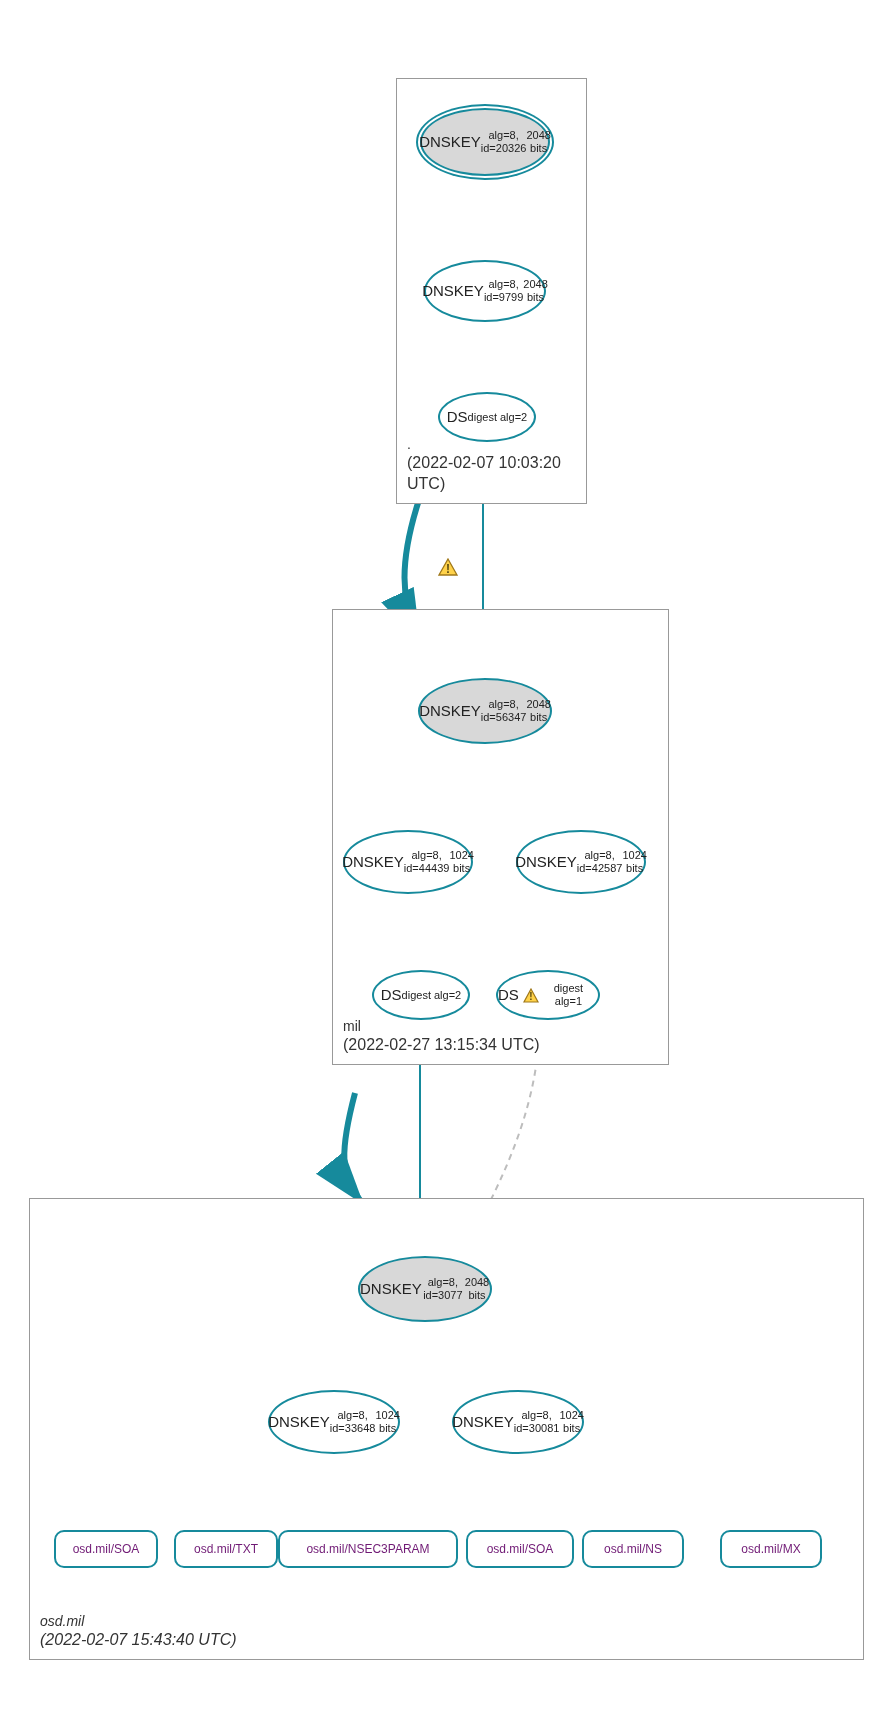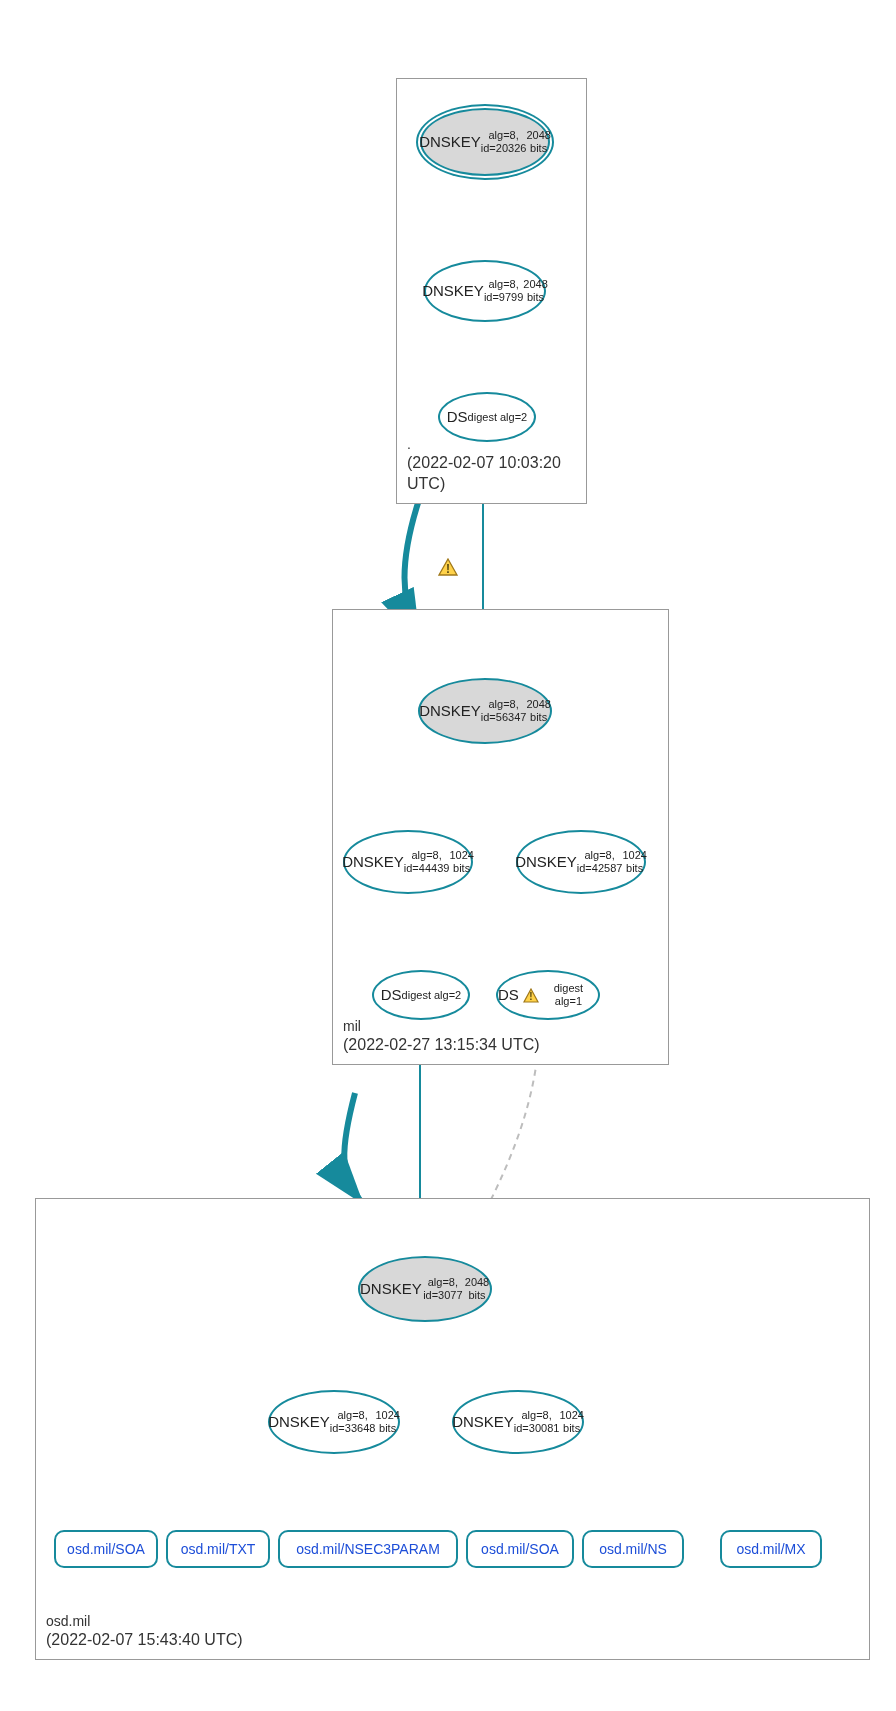--- a/index.html
+++ b/index.html
@@ -50,8 +50,8 @@
     border: 2px solid #168a9c;
     border-radius: 10px;
     background: #fff;
-    font-size: 14px;
-    color: #1d4ed8;
+    font-size: 12px;
+    color: #701a75;
     display: flex; align-items: center; justify-content: center;
     height: 34px;
   }

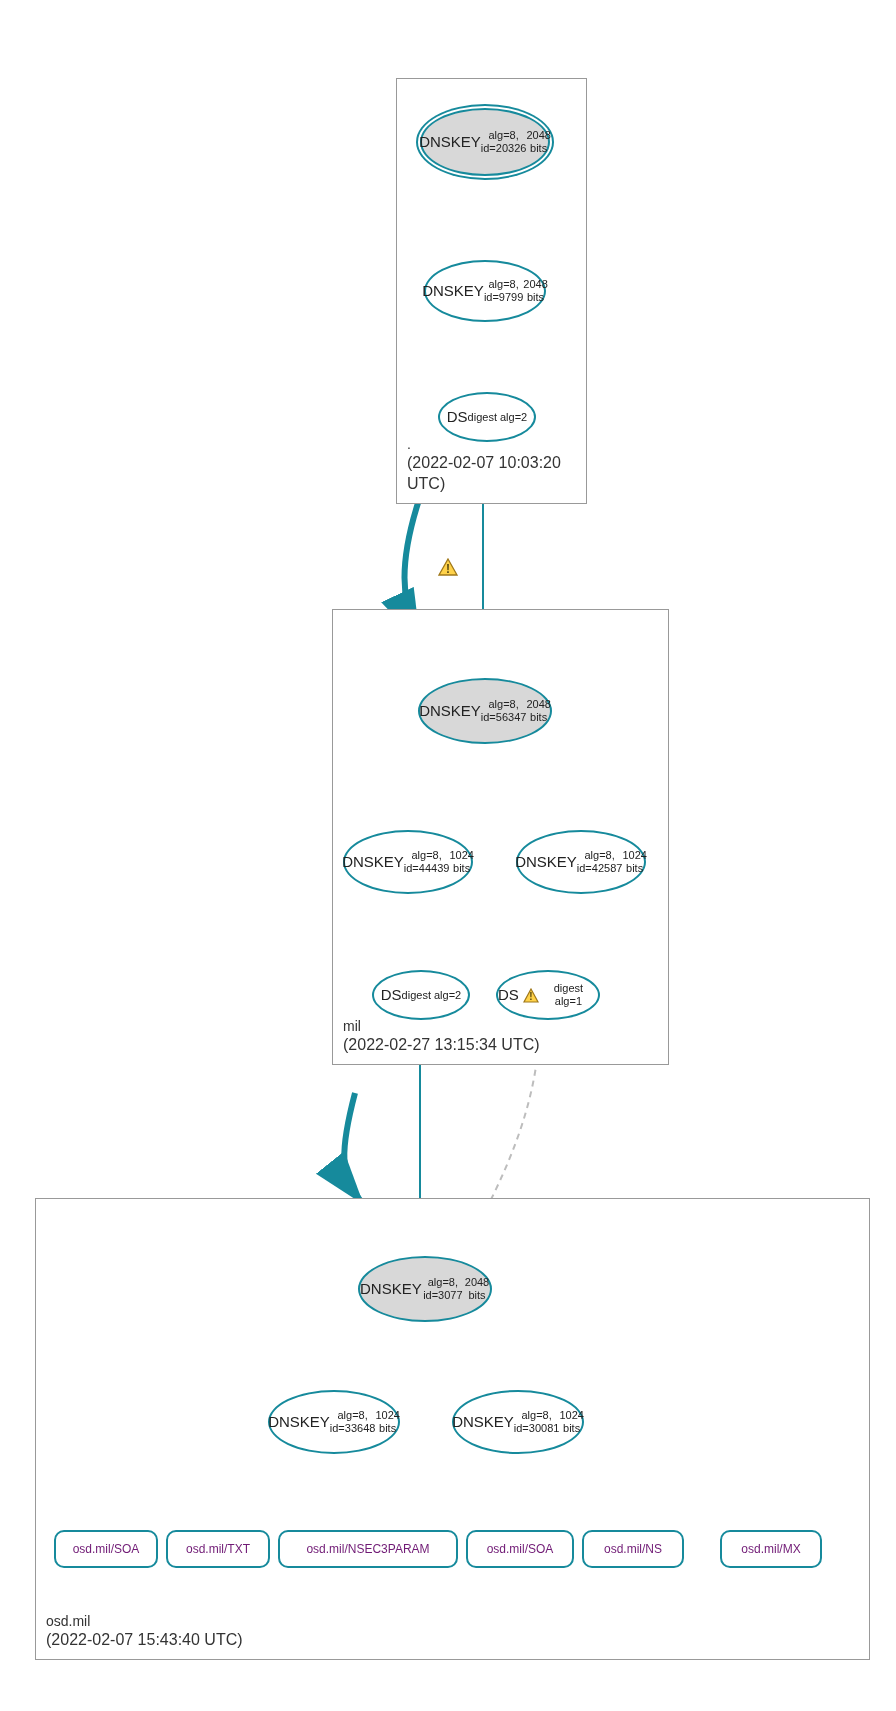--- a/index.html
+++ b/index.html
@@ -228,7 +228,7 @@
 </div>
 
 <div class="rr" style="left:54px; top:1530px; width:100px;">osd.mil/SOA</div>
-<div class="rr" style="left:166px; top:1530px; width:100px;">osd.mil/TXT</div>
+<div class="rr" style="left:174px; top:1530px; width:100px;">osd.mil/TXT</div>
 <div class="rr" style="left:278px; top:1530px; width:176px;">osd.mil/NSEC3PARAM</div>
 <div class="rr" style="left:466px; top:1530px; width:104px;">osd.mil/SOA</div>
 <div class="rr" style="left:582px; top:1530px; width:98px;">osd.mil/NS</div>

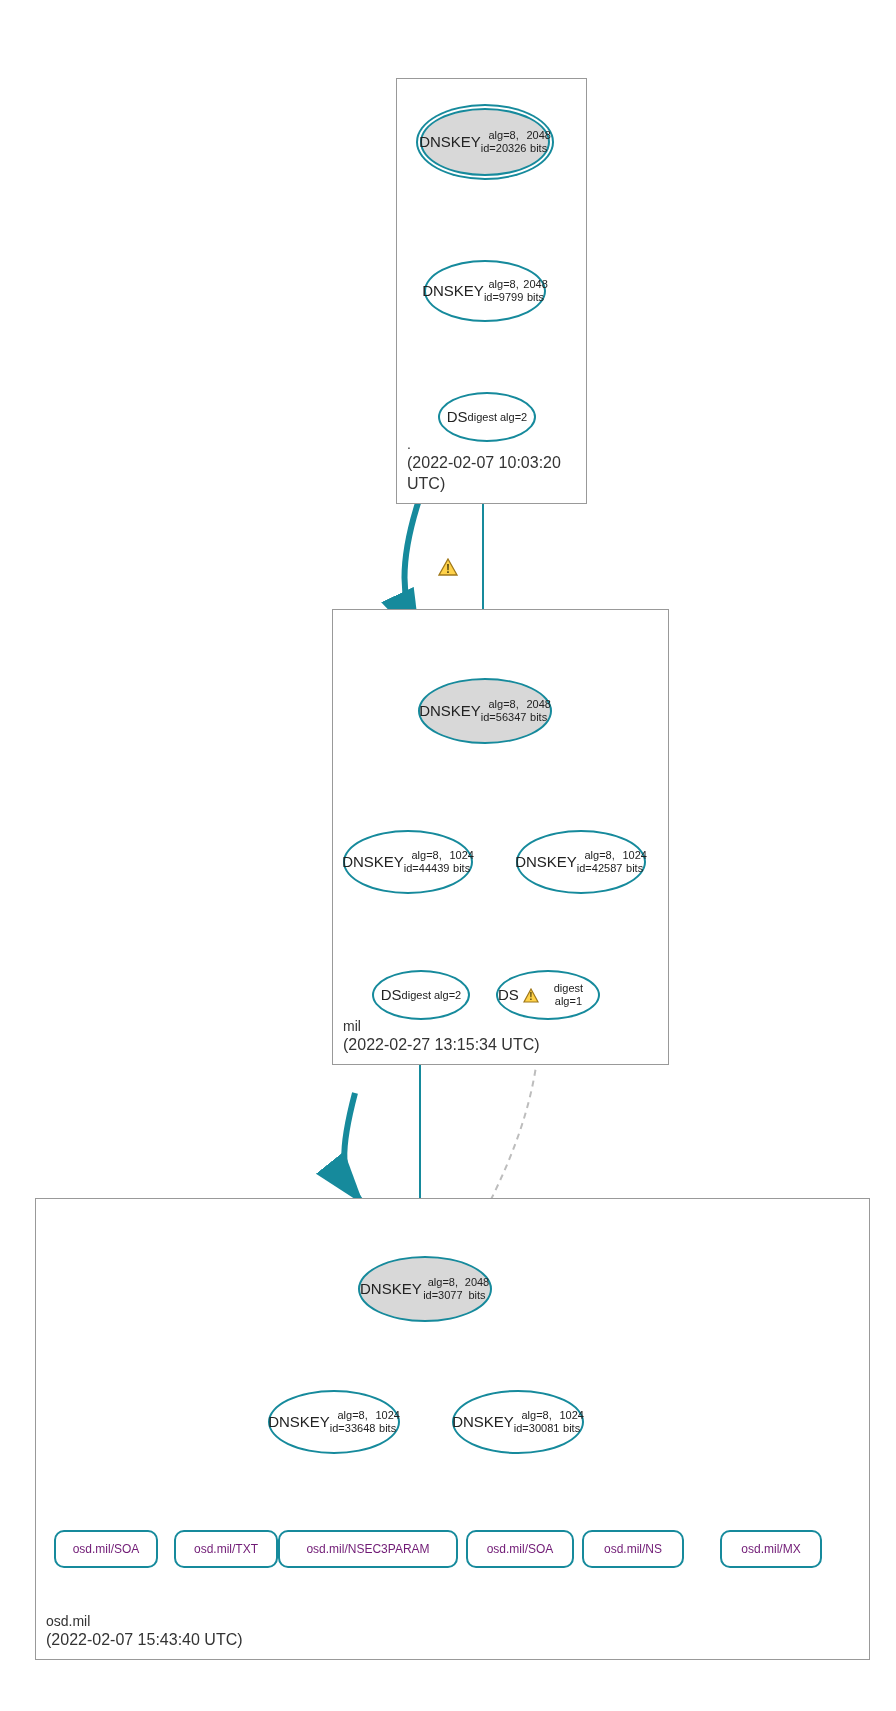--- a/index.html
+++ b/index.html
@@ -202,7 +202,7 @@
   <div class="sub">digest alg=1</div>
 </div>
 
-<div class="zone" style="left:35px; top:1198px; width:833px; height:460px;">
+<div class="zone" style="left:29px; top:1198px; width:833px; height:460px;font-style:italic;">
   <div class="zone-label">
     <div class="name">osd.mil</div>
     <div class="ts">(2022-02-07 15:43:40 UTC)</div>

